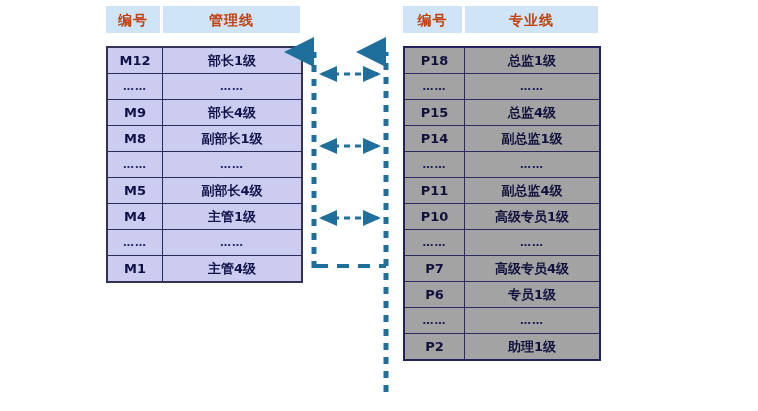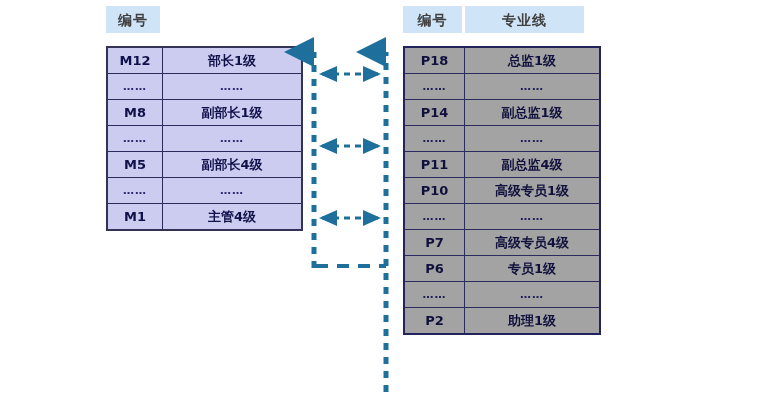--- a/index.html
+++ b/index.html
@@ -26,7 +26,7 @@
     position: absolute;
     height: 27px;
     background: #cfe4f7;
-    color: #404040;
+    color: #c2410c;
     font-weight: bold;
     font-size: 14px;
     letter-spacing: 1px;

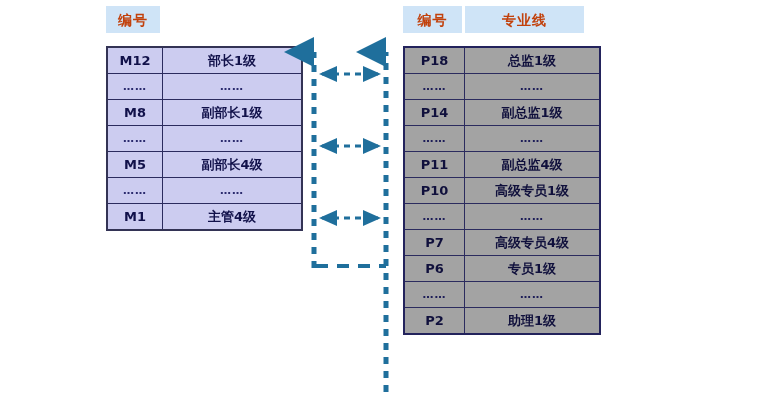--- a/index.html
+++ b/index.html
@@ -106,6 +106,7 @@
 <div id="canvas">
 
   <div class="hdr" id="hdr-m-code">编号</div>
+  <div class="hdr" id="hdr-m-name">管理线</div>
   <div class="hdr" id="hdr-p-code">编号</div>
   <div class="hdr" id="hdr-p-name">专业线</div>
 

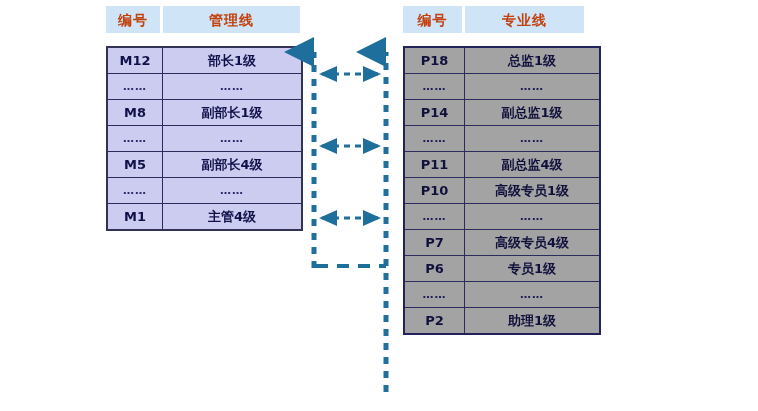--- a/index.html
+++ b/index.html
@@ -39,7 +39,7 @@
   #hdr-m-code { left: 106px; top: 6px; width: 54px; }
   #hdr-m-name { left: 163px; top: 6px; width: 137px; }
   #hdr-p-code { left: 403px; top: 6px; width: 59px; }
-  #hdr-p-name { left: 465px; top: 6px; width: 119px; }
+  #hdr-p-name { left: 465px; top: 6px; width: 133px; }
 
   
   .grid {

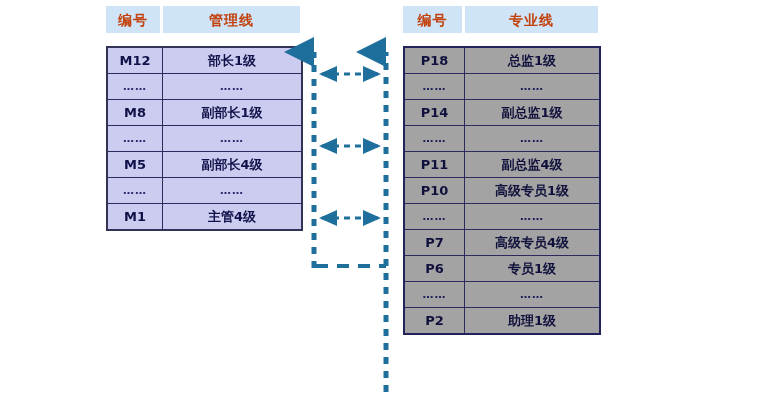--- a/index.html
+++ b/index.html
@@ -121,6 +121,10 @@
           <td class="name ell">……</td>
         </tr>
         <tr>
+          <td class="code">M9</td>
+          <td class="name">部长4级</td>
+        </tr>
+        <tr>
           <td class="code">M8</td>
           <td class="name">副部长1级</td>
         </tr>

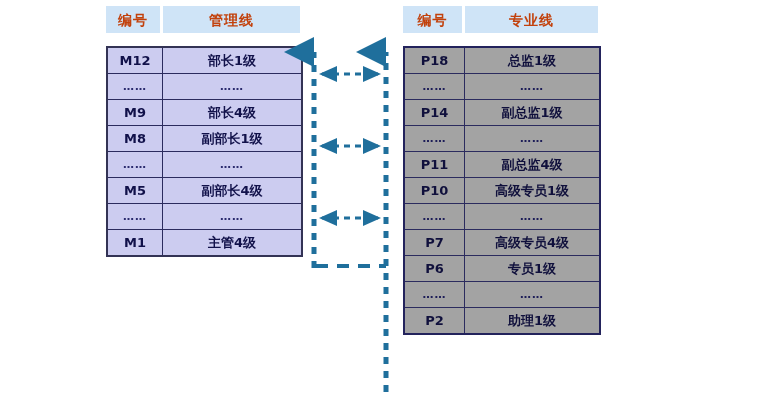--- a/index.html
+++ b/index.html
@@ -158,6 +158,10 @@
           <td class="name ell">……</td>
         </tr>
         <tr>
+          <td class="code">P15</td>
+          <td class="name">总监4级</td>
+        </tr>
+        <tr>
           <td class="code">P14</td>
           <td class="name">副总监1级</td>
         </tr>

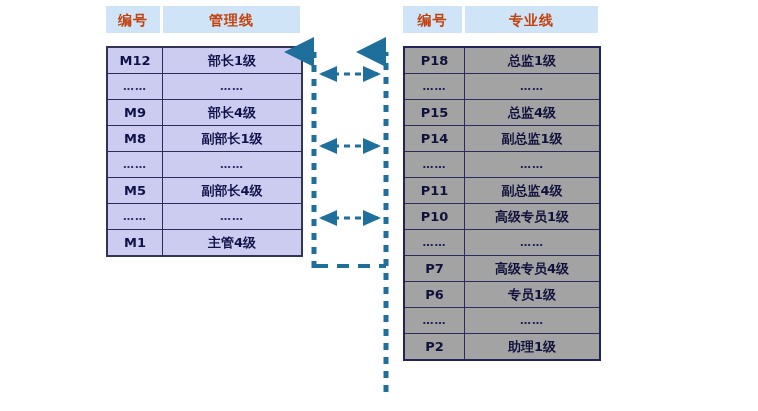--- a/index.html
+++ b/index.html
@@ -137,6 +137,10 @@
           <td class="name">副部长4级</td>
         </tr>
         <tr>
+          <td class="code">M4</td>
+          <td class="name">主管1级</td>
+        </tr>
+        <tr>
           <td class="code ell">……</td>
           <td class="name ell">……</td>
         </tr>

